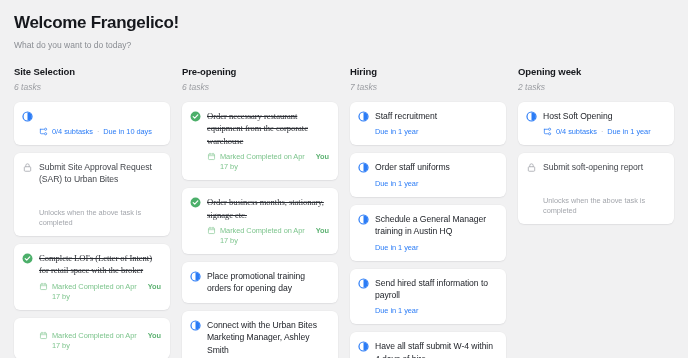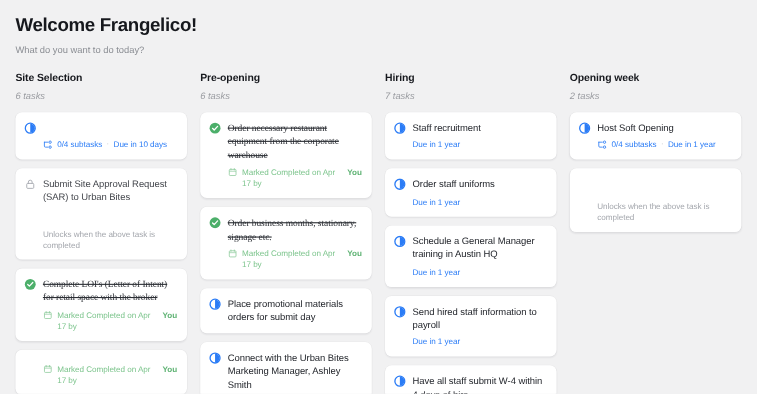--- a/index.html
+++ b/index.html
@@ -276,6 +276,13 @@
             </div>
           </div>
           <div class="card locked">
+            <div class="card-row">
+              <svg class="ic" viewBox="0 0 20 20">
+                <rect x="4.2" y="8.6" width="11.6" height="8.2" rx="1.6" fill="none" stroke="#a6a9af" stroke-width="1.5"></rect>
+                <path d="M6.9 8.6 V6.4 a3.1 3.1 0 0 1 6.2 0 V8.6" fill="none" stroke="#a6a9af" stroke-width="1.5" stroke-linecap="round"></path>
+              </svg>
+              <div class="card-title">Submit soft-opening report</div>
+            </div>
             <div class="locked-note">Unlocks when the above task is completed</div>
           </div>
         </div>

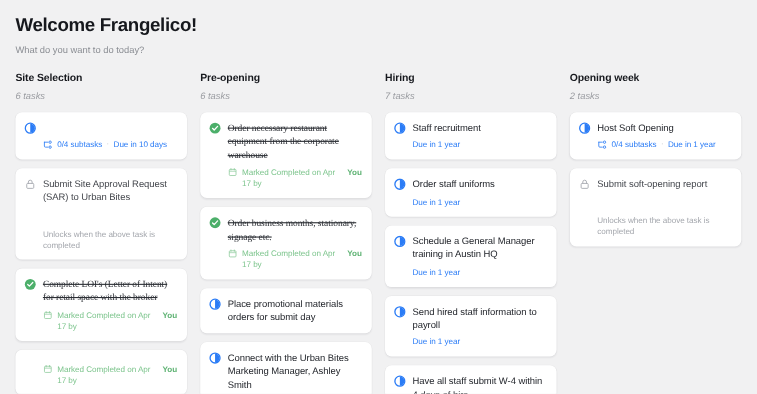--- a/index.html
+++ b/index.html
@@ -175,7 +175,7 @@
                 <circle cx="10" cy="10" r="8.2" fill="none" stroke="#2b7cf6" stroke-width="2.2"></circle>
                 <path d="M10 2.6 A7.4 7.4 0 0 1 10 17.4 Z" fill="#2b7cf6"></path>
               </svg>
-              <div class="card-title">Place promotional materials orders for submit day</div>
+              <div class="card-title">Place promotional training orders for opening day</div>
             </div>
           </div>
           <div class="card open">

